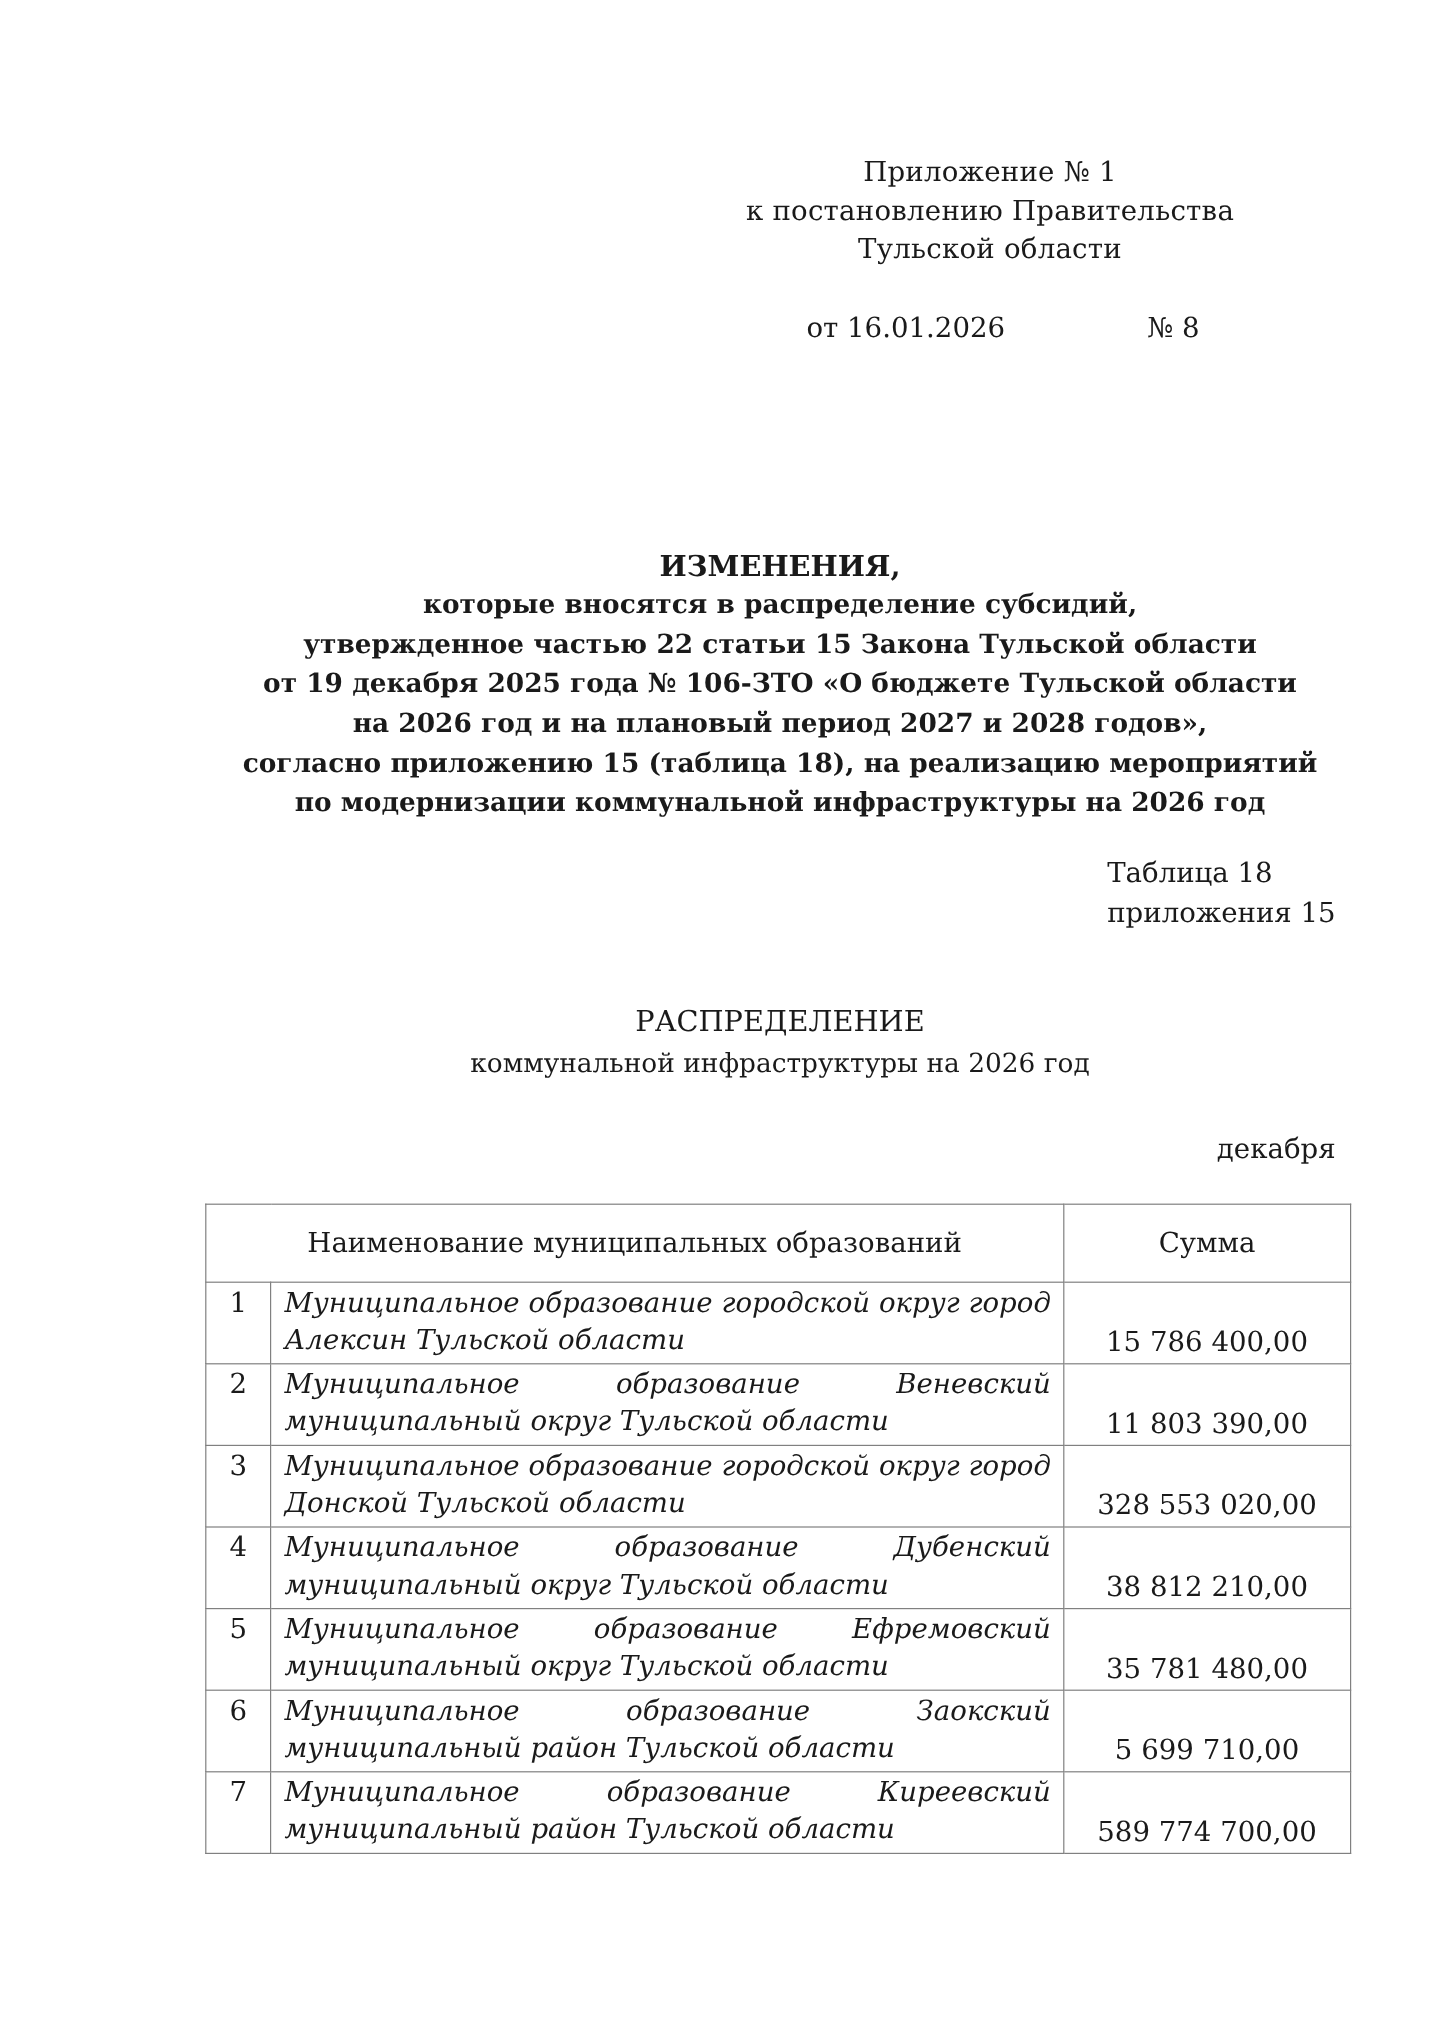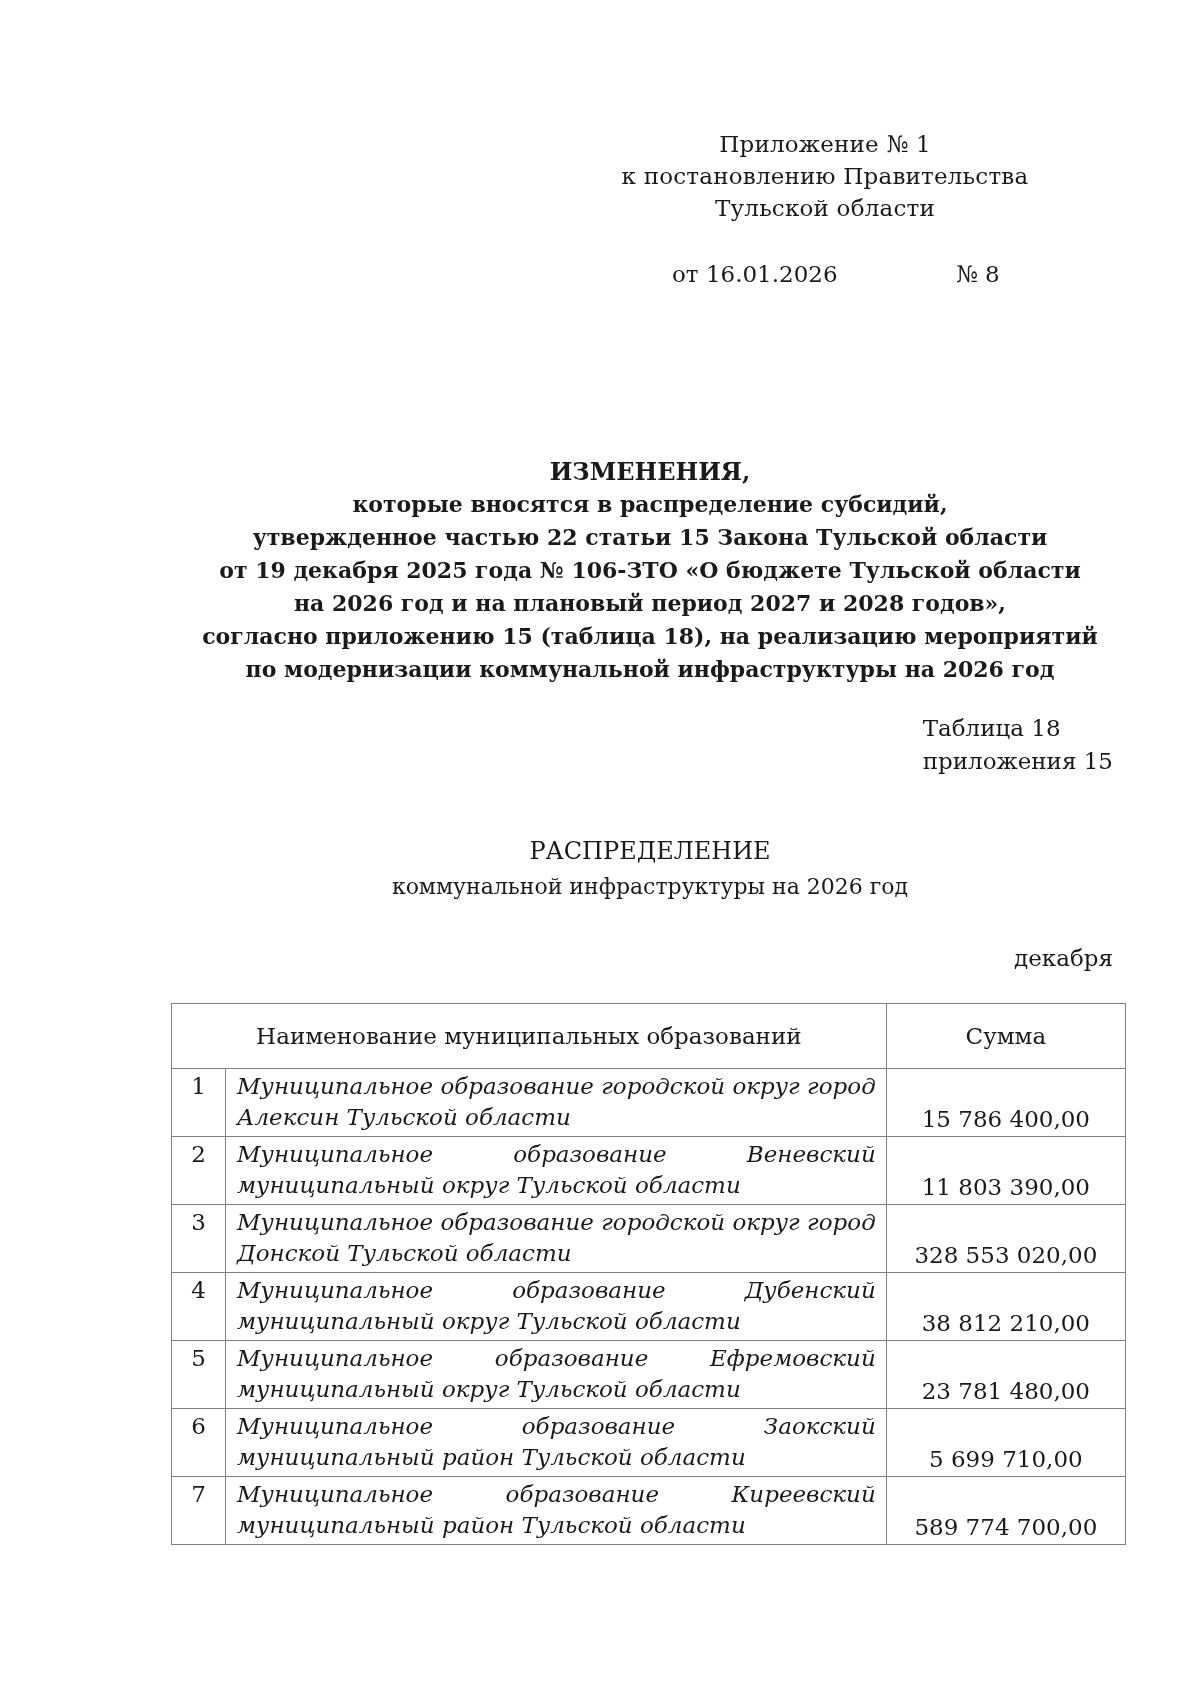--- a/index.html
+++ b/index.html
@@ -231,7 +231,7 @@
       <span class="line1">Муниципальное образование Ефремовский</span>
       <span class="line2">муниципальный округ Тульской области</span>
     </td>
-    <td class="cell-sum">23 781 480,00</td>
+    <td class="cell-sum">35 781 480,00</td>
   </tr>
 
   <tr class="row">

